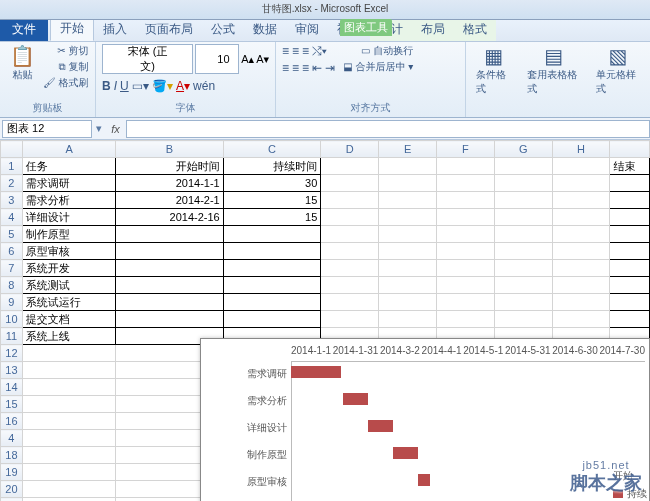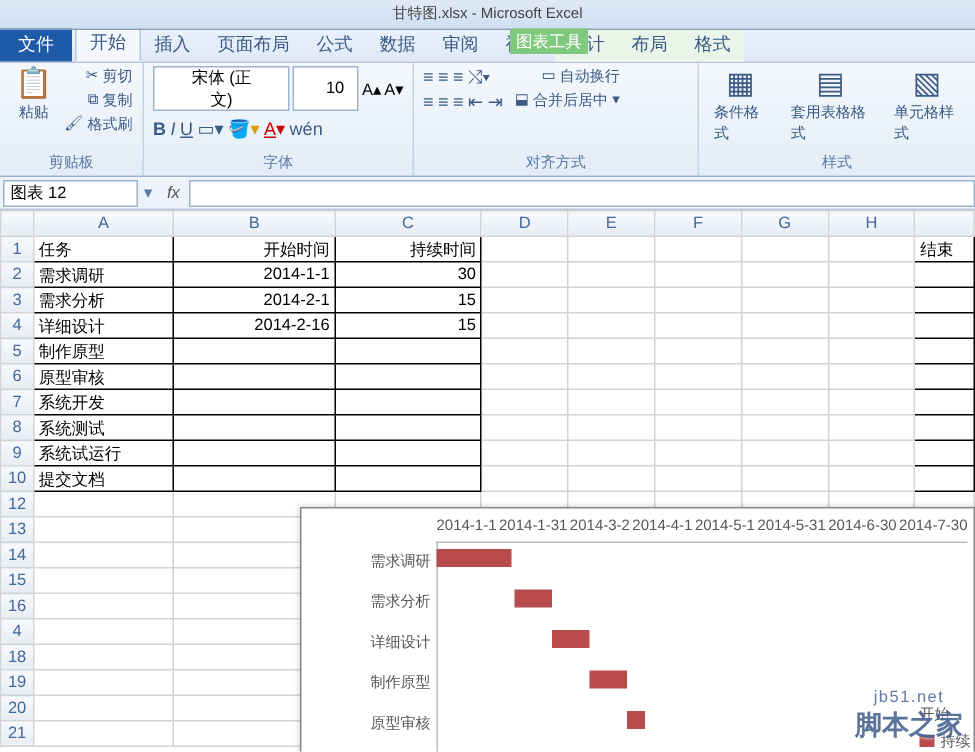--- a/index.html
+++ b/index.html
@@ -165,7 +165,6 @@
           <span>单元格样式</span>
         </div>
     </div>
-    <div class="glabel">样式</div>
   </div>
 </div>
 

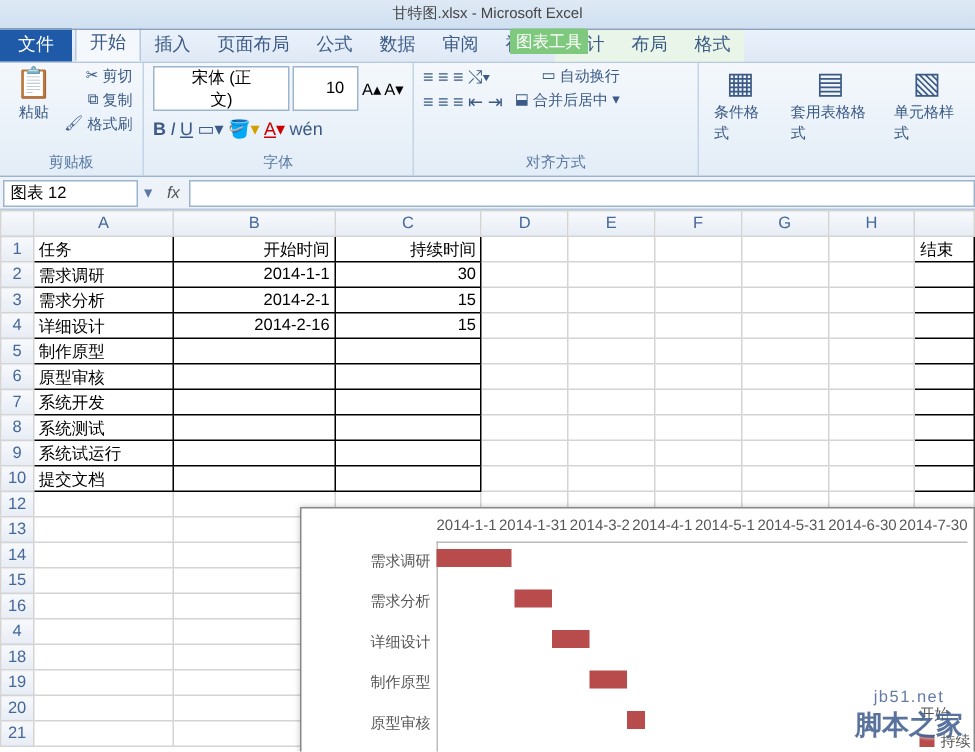--- a/index.html
+++ b/index.html
@@ -315,6 +315,18 @@
         <tr>
           <th class="rowh">10</th>
           <td class="blk">提交文档</td>
+          <td class="blk num"></td>
+          <td class="blk num"></td>
+          <td></td>
+          <td></td>
+          <td></td>
+          <td></td>
+          <td></td>
+          <td class="blk"></td>
+        </tr>
+        <tr>
+          <th class="rowh">11</th>
+          <td class="blk">系统上线</td>
           <td class="blk num"></td>
           <td class="blk num"></td>
           <td></td>

